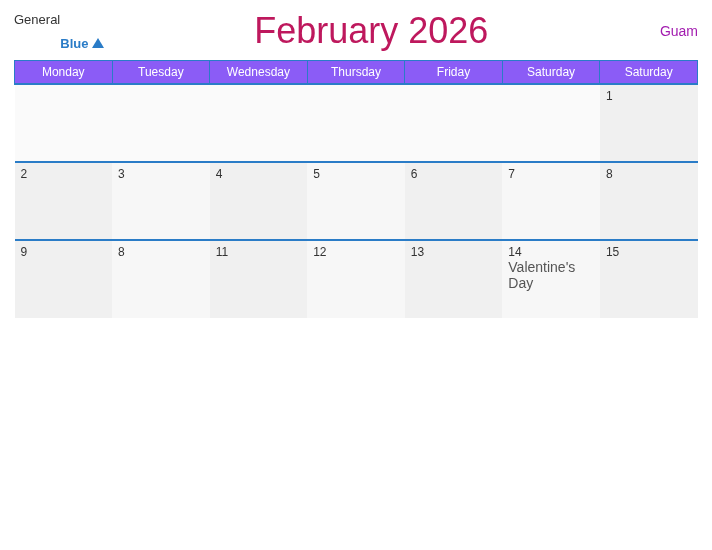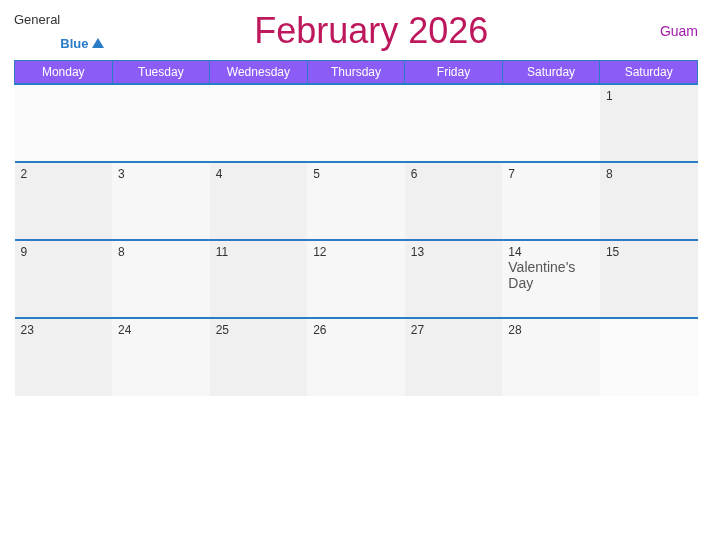--- a/index.html
+++ b/index.html
@@ -190,27 +190,6 @@
             <span class="day-number">15</span>
           </td>
         </tr>
-        <tr>
-          <td>
-            <span class="day-number">23</span>
-          </td>
-          <td>
-            <span class="day-number">24</span>
-          </td>
-          <td>
-            <span class="day-number">25</span>
-          </td>
-          <td>
-            <span class="day-number">26</span>
-          </td>
-          <td>
-            <span class="day-number">27</span>
-          </td>
-          <td>
-            <span class="day-number">28</span>
-          </td>
-          <td class="empty-cell"></td>
-        </tr>
       </tbody>
   </table>
 </div>

